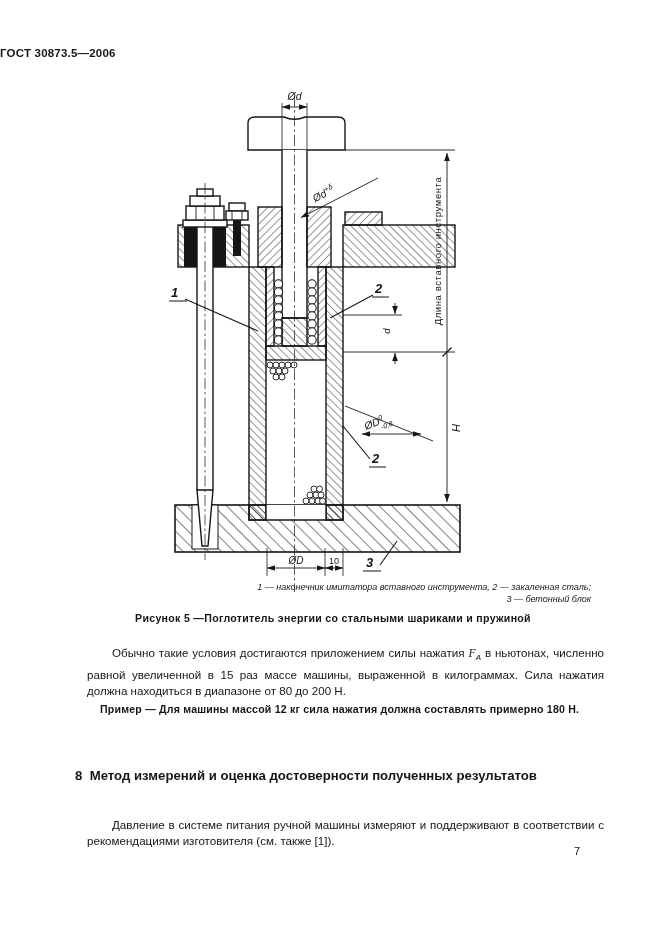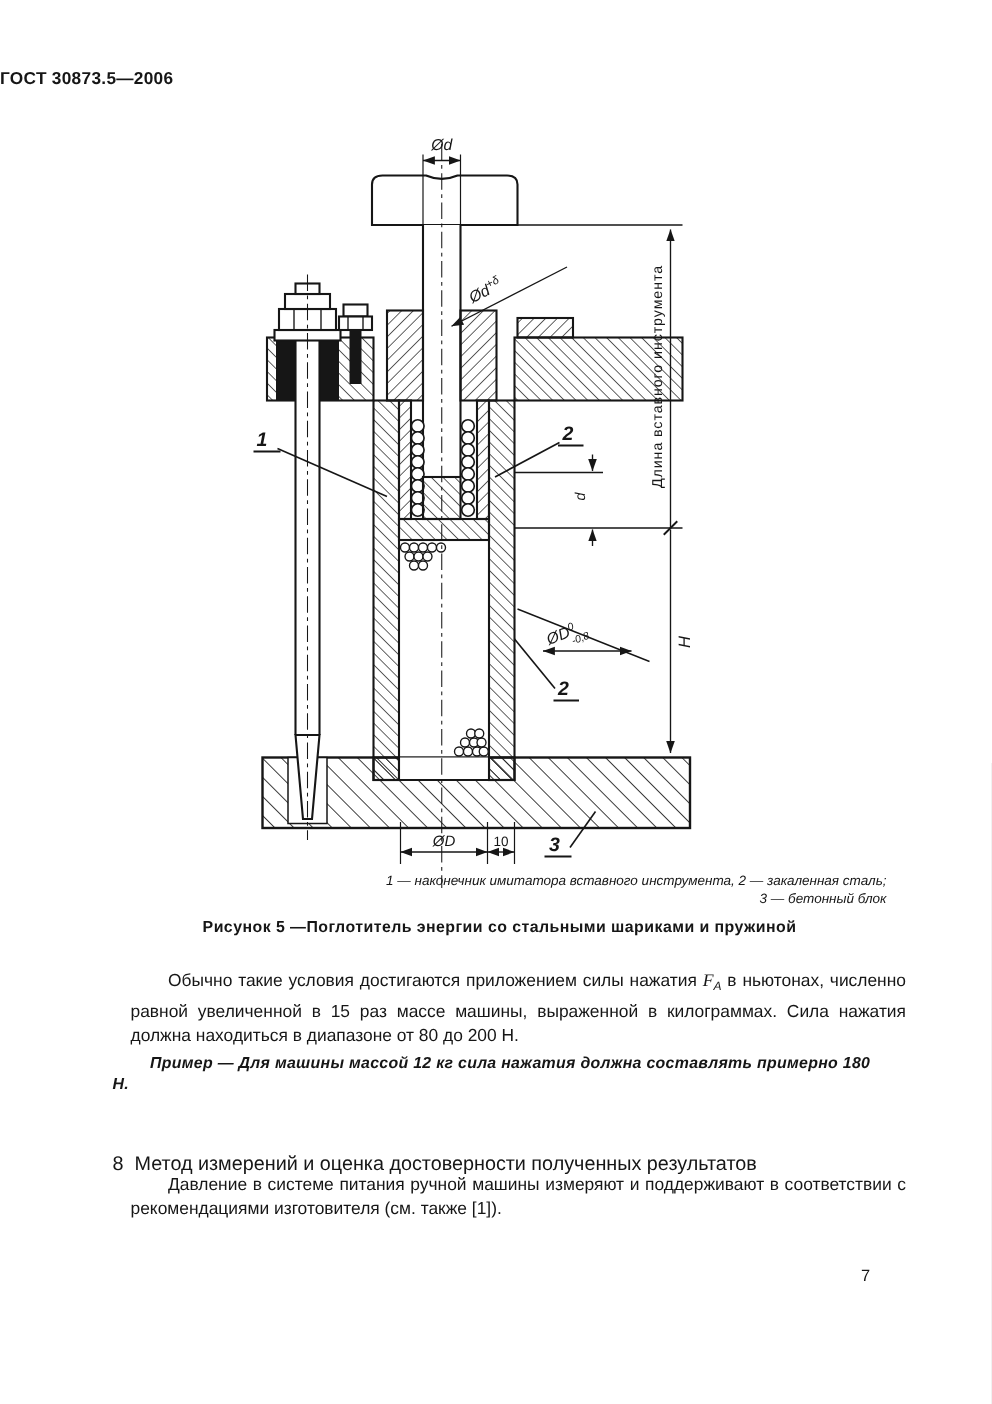--- a/index.html
+++ b/index.html
@@ -27,7 +27,7 @@
   }
   .example{
     position:absolute;left:75px;width:517px;font-size:10.6px;line-height:14px;
-    font-weight:bold;font-style:italic;text-indent:25px;letter-spacing:.2px;
+    font-weight:bold;text-indent:25px;letter-spacing:.2px;
   }
   .h8{
     position:absolute;left:75px;width:517px;font-size:13.2px;font-weight:normal;

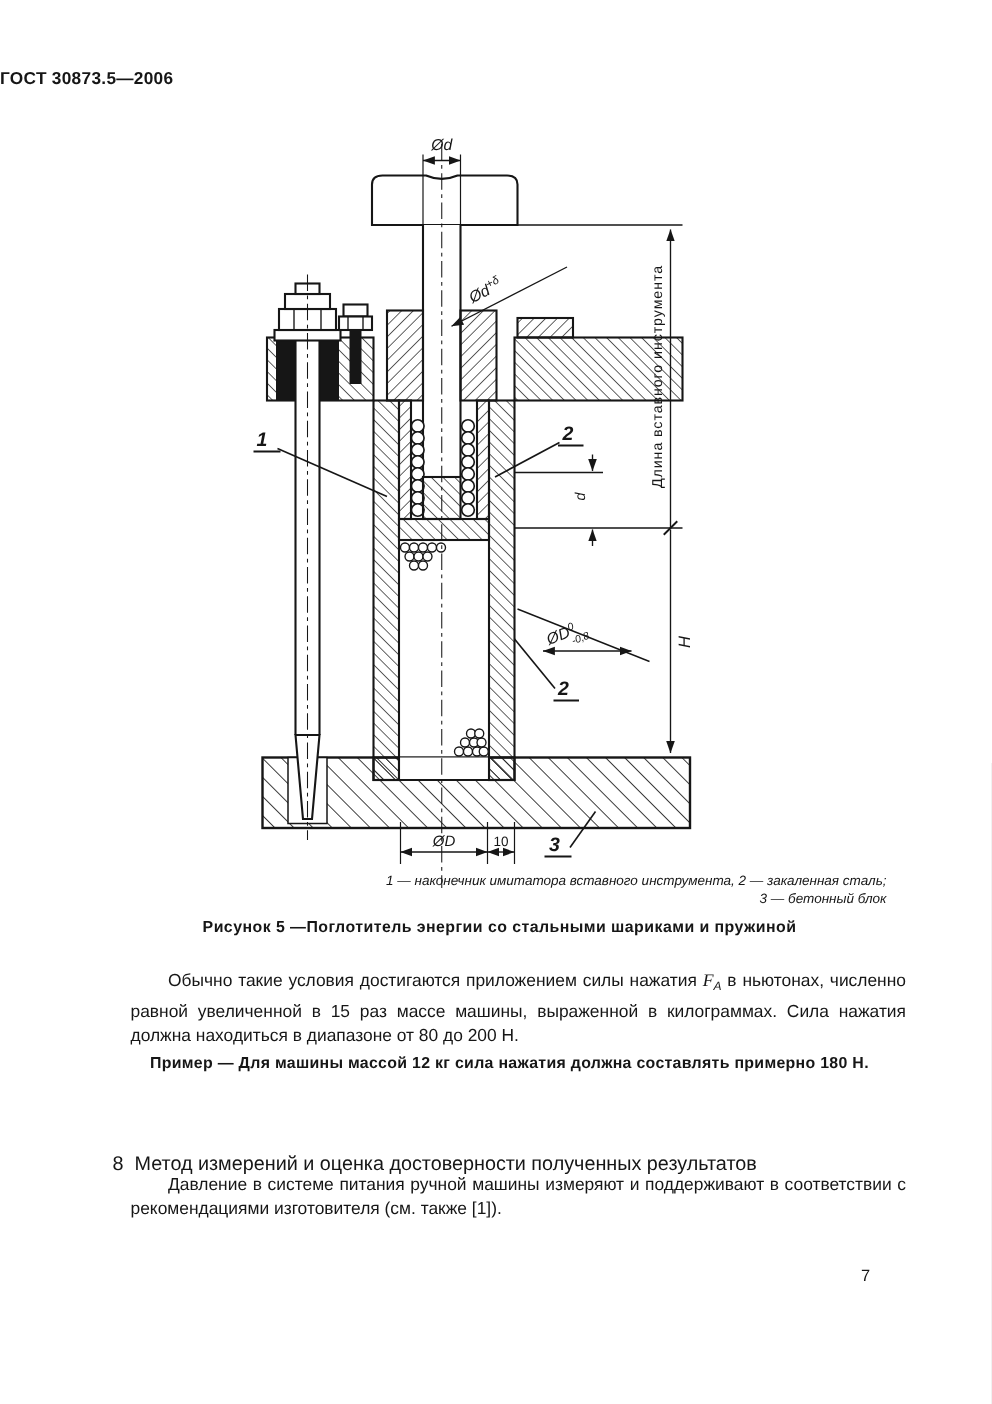--- a/index.html
+++ b/index.html
@@ -30,7 +30,7 @@
     font-weight:bold;text-indent:25px;letter-spacing:.2px;
   }
   .h8{
-    position:absolute;left:75px;width:517px;font-size:13.2px;font-weight:normal;
+    position:absolute;left:75px;width:517px;font-size:13.2px;font-weight:bold;
   }
   .h81{
     position:absolute;left:100px;width:492px;font-size:11.6px;font-weight:bold;

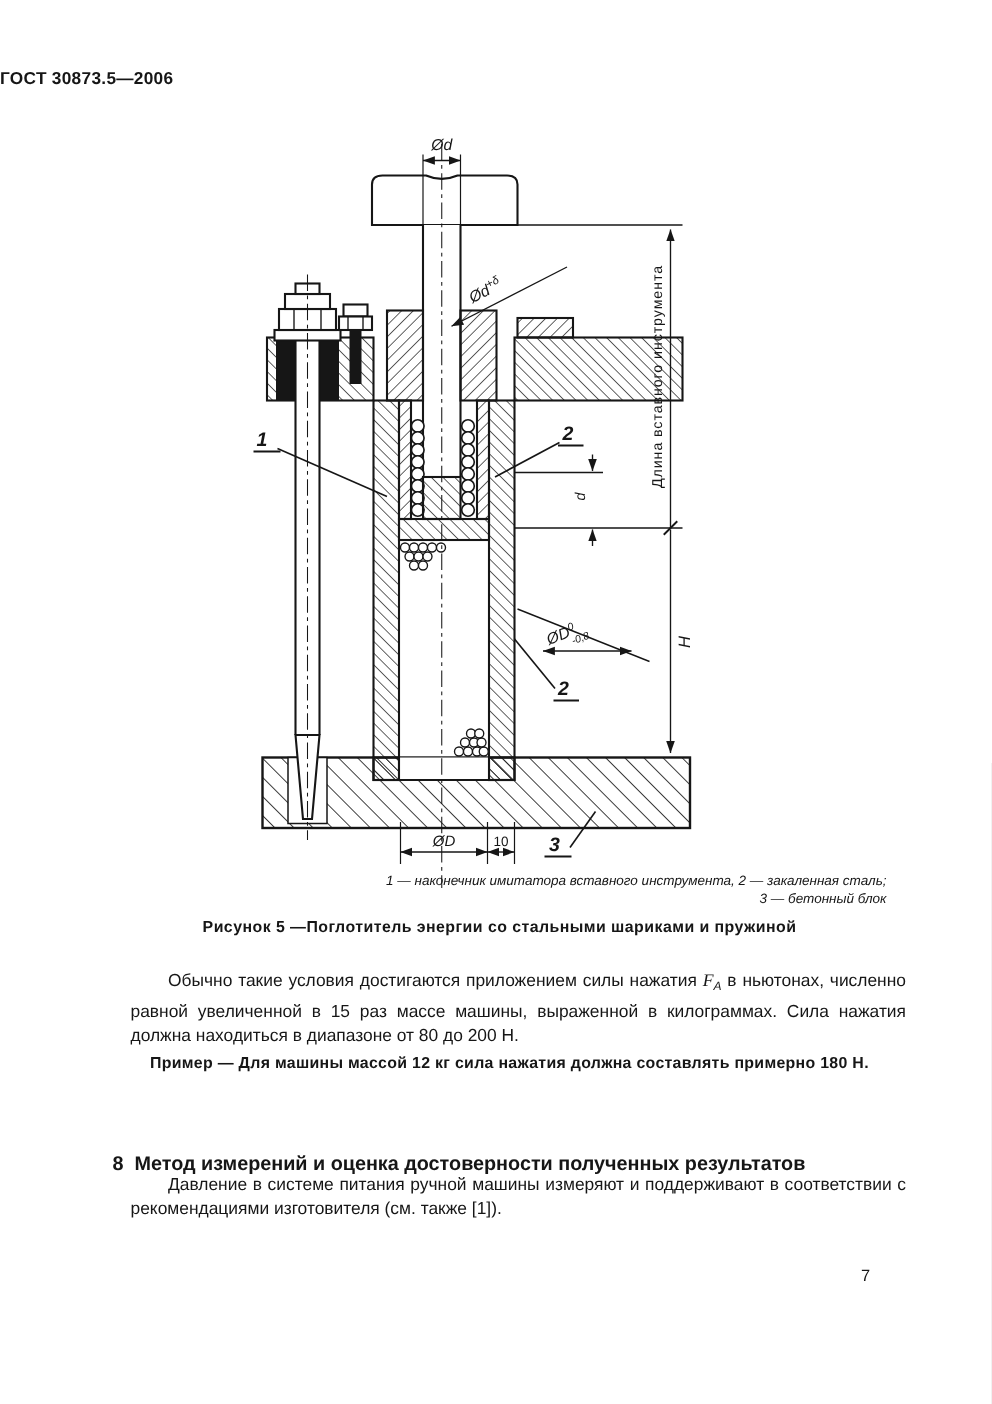--- a/index.html
+++ b/index.html
@@ -232,7 +232,7 @@
   <div class="h8" style="top:768px">8&nbsp;&nbsp;Метод измерений и оценка достоверности полученных результатов</div>
 
 
-  <div class="par" style="top:782px">Давление в системе питания ручной машины измеряют и поддерживают в соответствии с рекомендациями изготовителя (см. также [1]).</div>
+  <div class="par" style="top:817px">Давление в системе питания ручной машины измеряют и поддерживают в соответствии с рекомендациями изготовителя (см. также [1]).</div>
 
   <div class="pageno">7</div>
 

